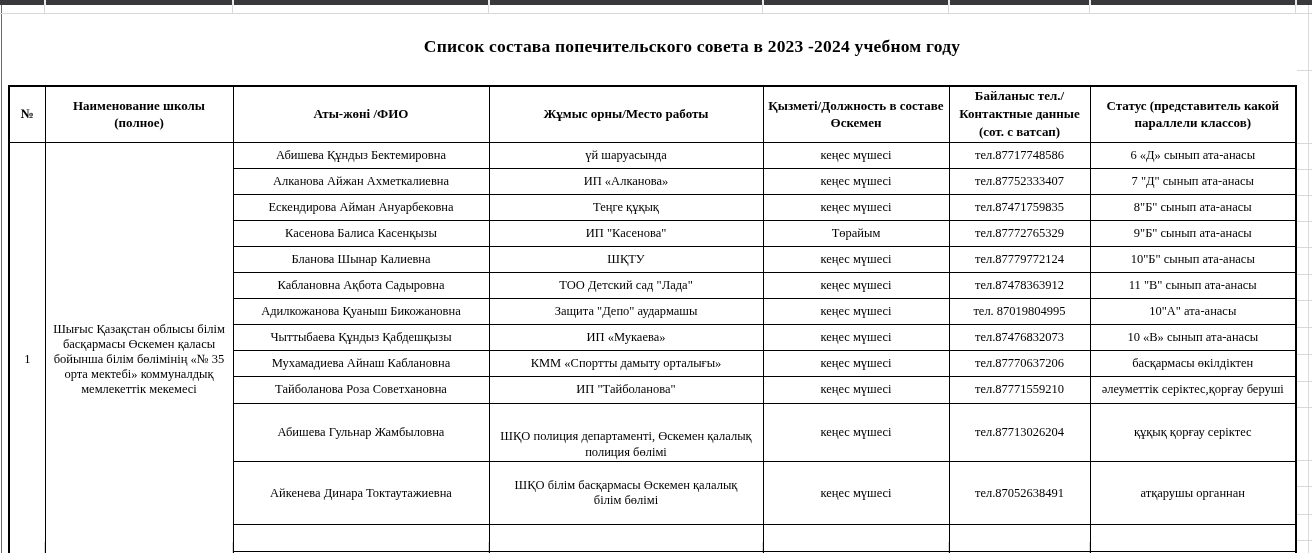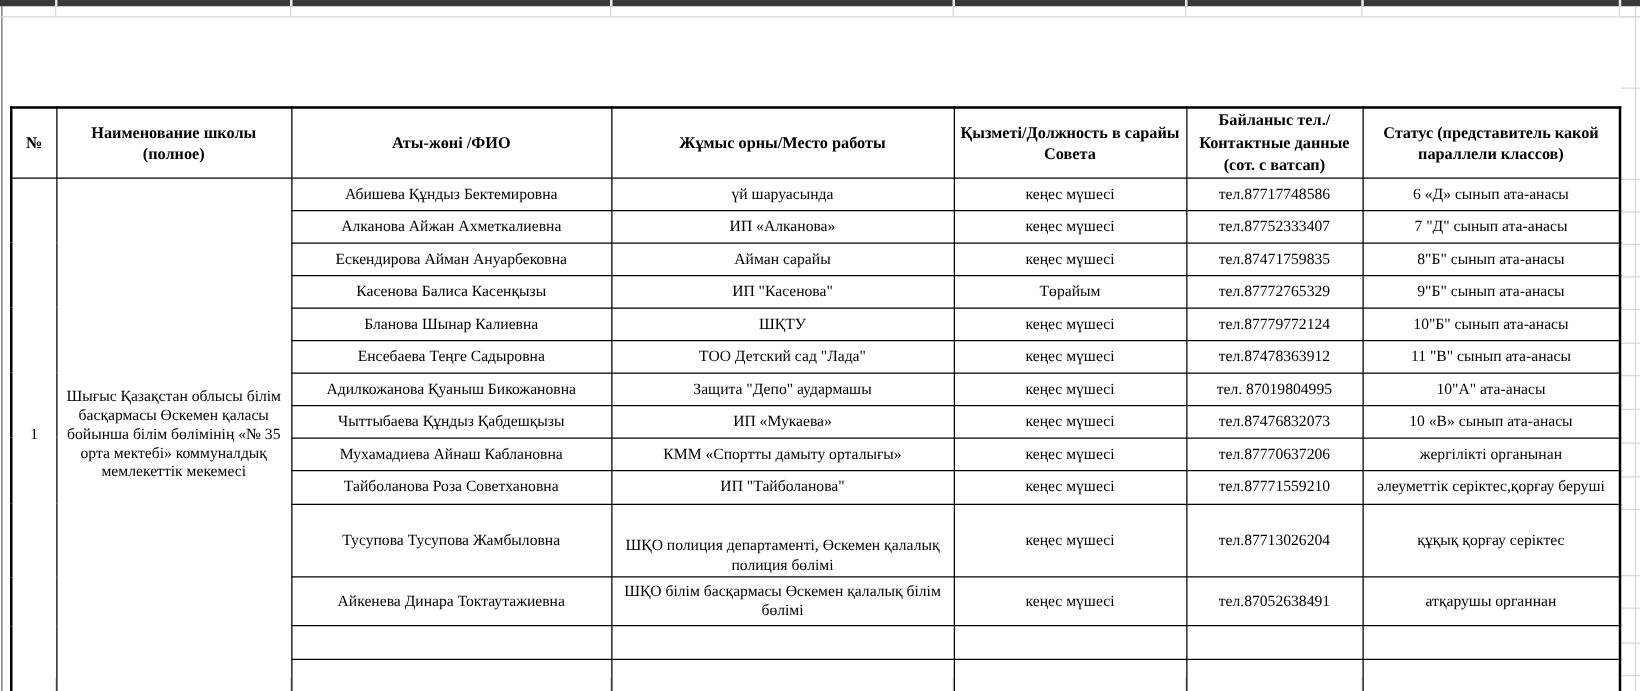--- a/index.html
+++ b/index.html
@@ -89,6 +89,7 @@
     </div>
   <div class="thinrow-bottom"></div>
 
+  <div class="title">Список состава попечительского совета в 2023 -2024 учебном году</div>
 
   <table class="main">
     <colgroup>

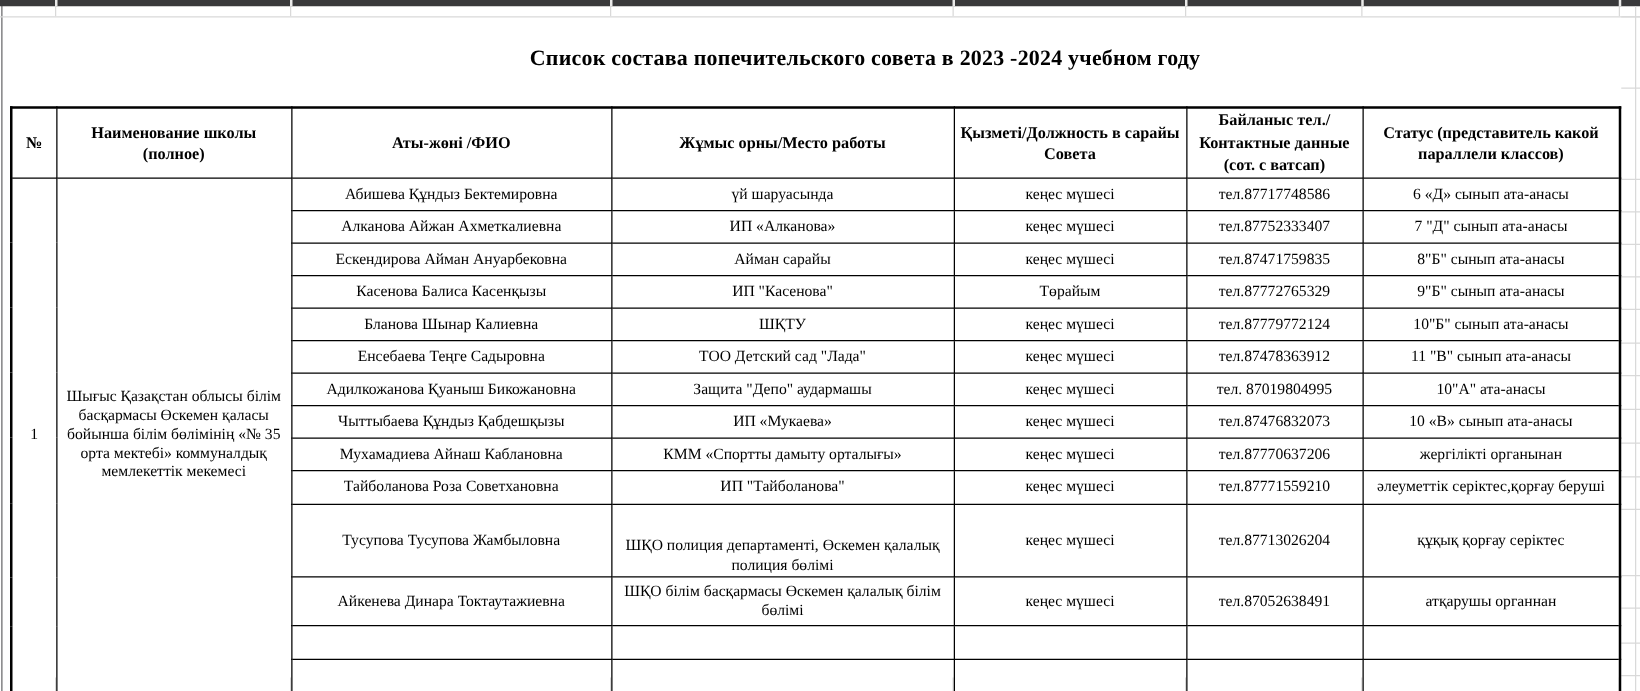--- a/index.html
+++ b/index.html
@@ -107,7 +107,7 @@
         <th>Наименование школы (полное)</th>
         <th>Аты-жөні /ФИО</th>
         <th>Жұмыс орны/Место работы</th>
-        <th>Қызметі/Должность в сарайы Совета</th>
+        <th>Қызметі/Должность в составе Өскемен</th>
         <th style="padding:0 6px">
           <div class="cliph">
               <div class="cliph-inner">Байланыс тел./Контактные данные (сот. с ватсап)</div>

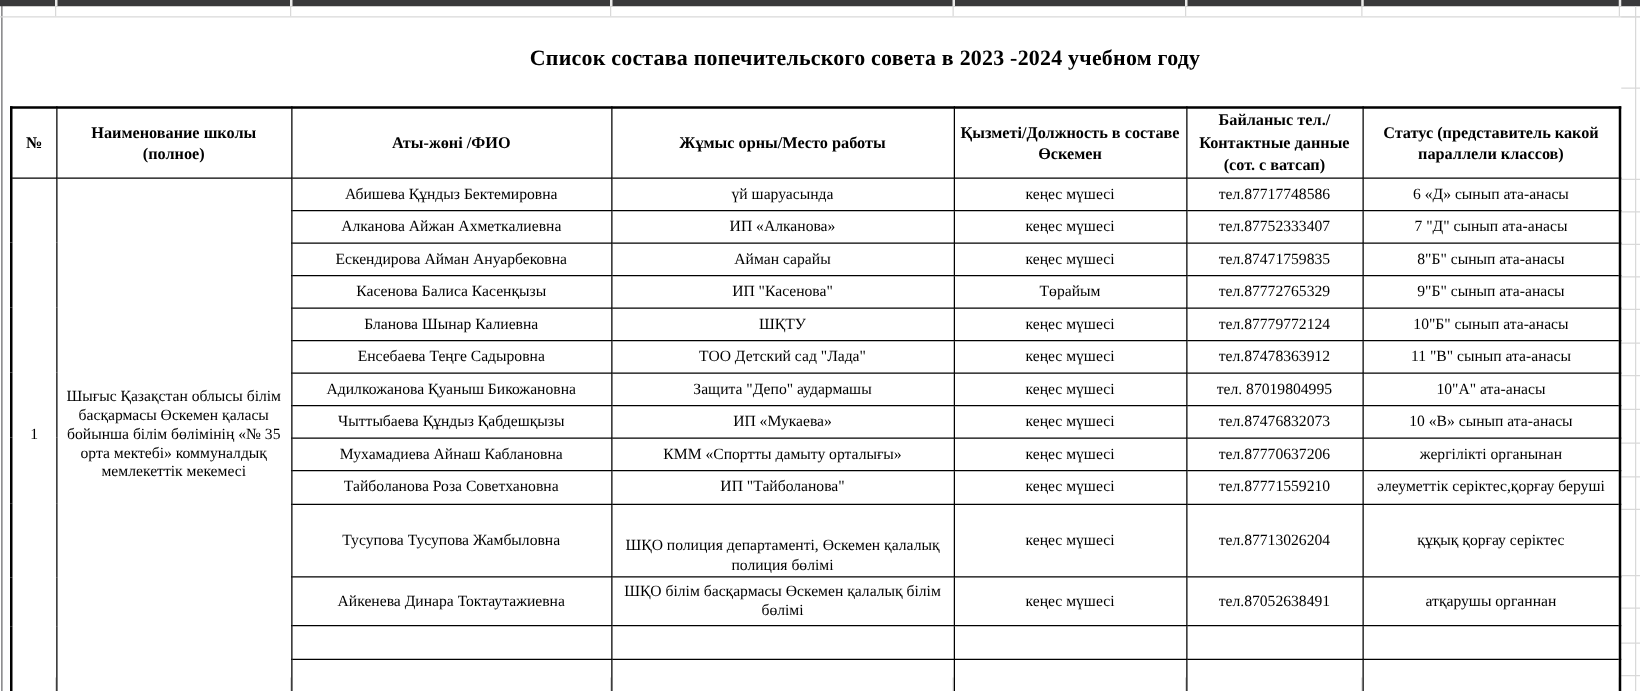--- a/index.html
+++ b/index.html
@@ -135,7 +135,7 @@
       </tr>
       <tr style="height:26px">
         <td>Ескендирова Айман Ануарбековна</td>
-        <td>Айман сарайы</td>
+        <td>Теңге құқық</td>
         <td>кеңес мүшесі</td>
         <td>тел.87471759835</td>
         <td>8"Б" сынып ата-анасы</td>

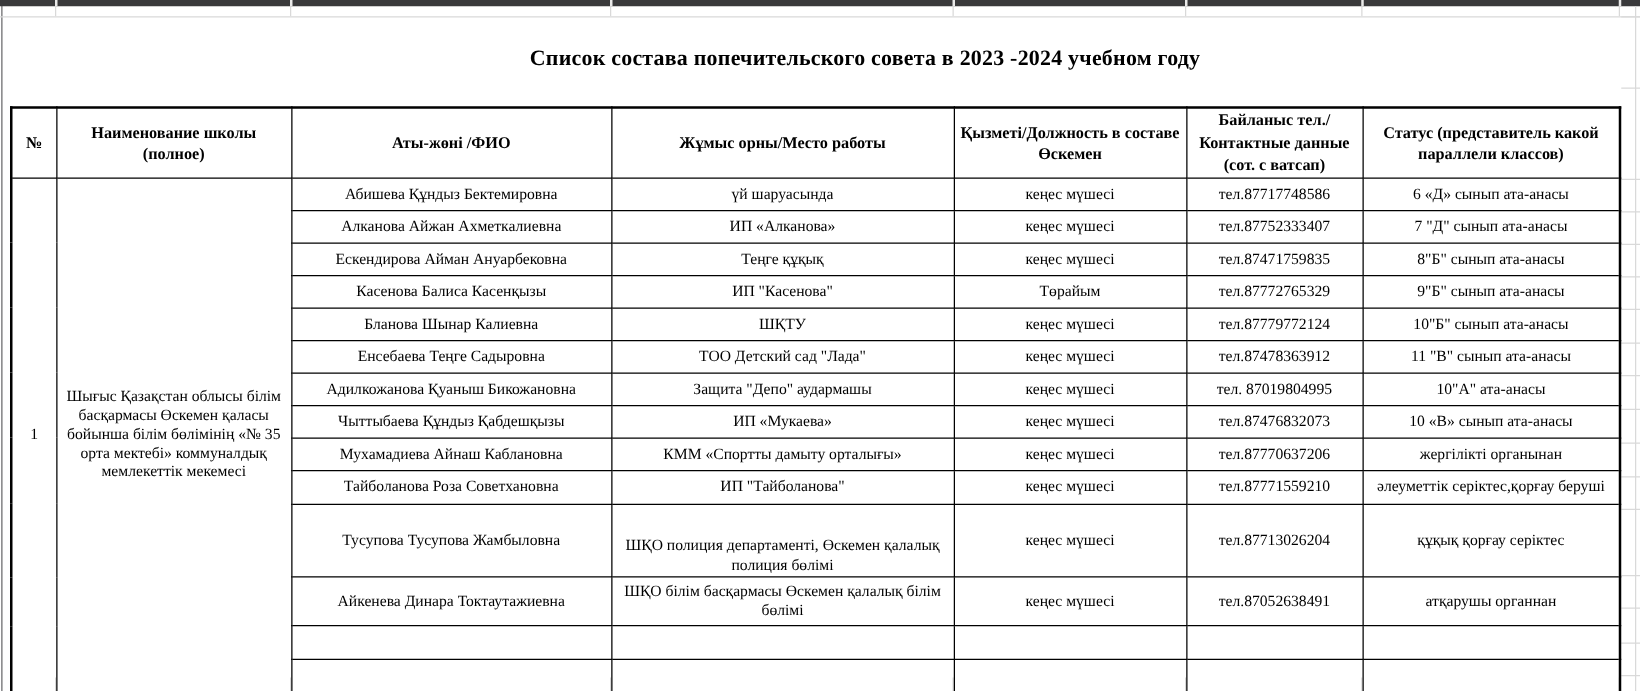--- a/index.html
+++ b/index.html
@@ -155,7 +155,7 @@
         <td>10"Б" сынып ата-анасы</td>
       </tr>
       <tr style="height:26px">
-        <td>Енсебаева Теңге Садыровна</td>
+        <td>Каблановна Ақбота Садыровна</td>
         <td>ТОО Детский сад "Лада"</td>
         <td>кеңес мүшесі</td>
         <td>тел.87478363912</td>

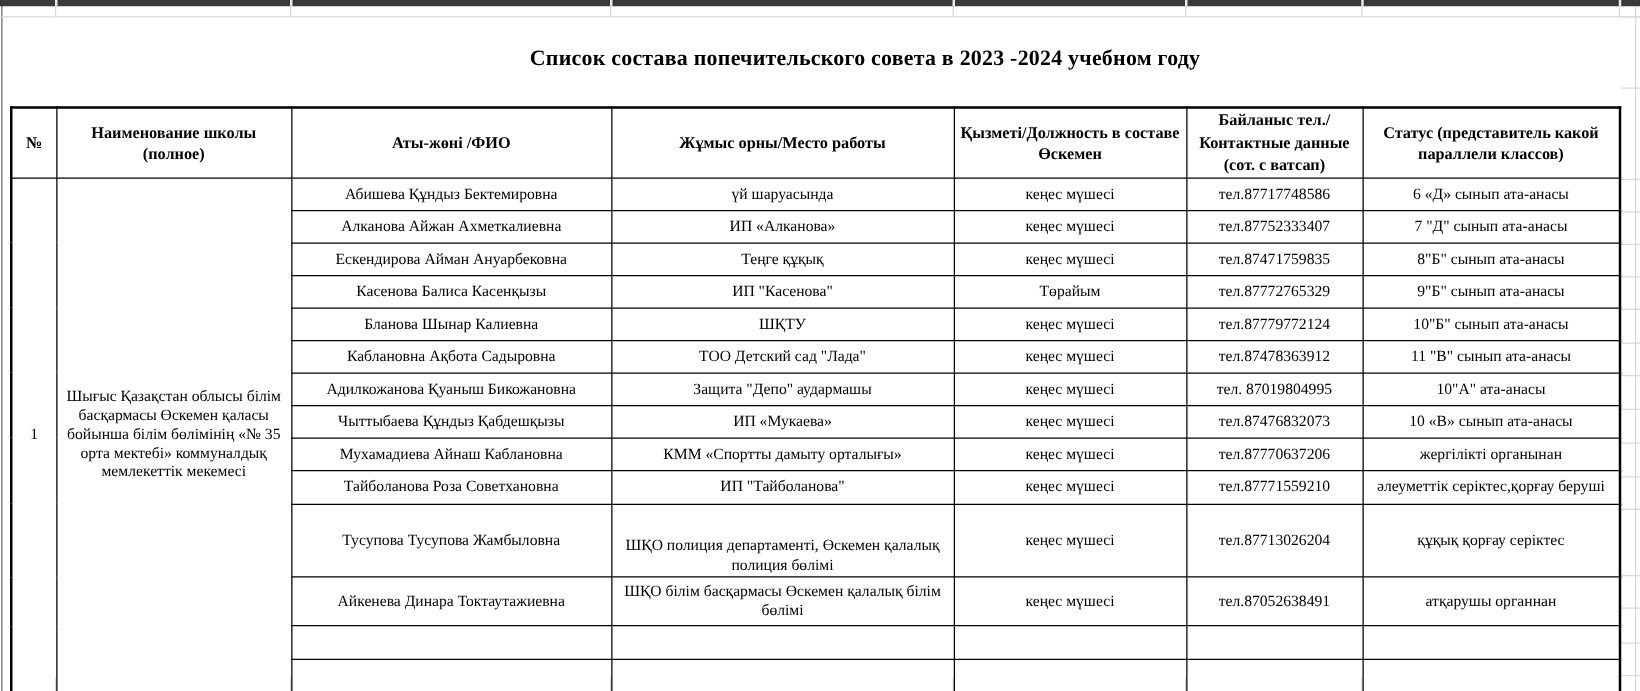--- a/index.html
+++ b/index.html
@@ -180,7 +180,7 @@
         <td>КММ «Спортты дамыту орталығы»</td>
         <td>кеңес мүшесі</td>
         <td>тел.87770637206</td>
-        <td>жергілікті органынан</td>
+        <td>басқармасы өкілдіктен</td>
       </tr>
       <tr style="height:27px">
         <td>Тайболанова Роза Советхановна</td>

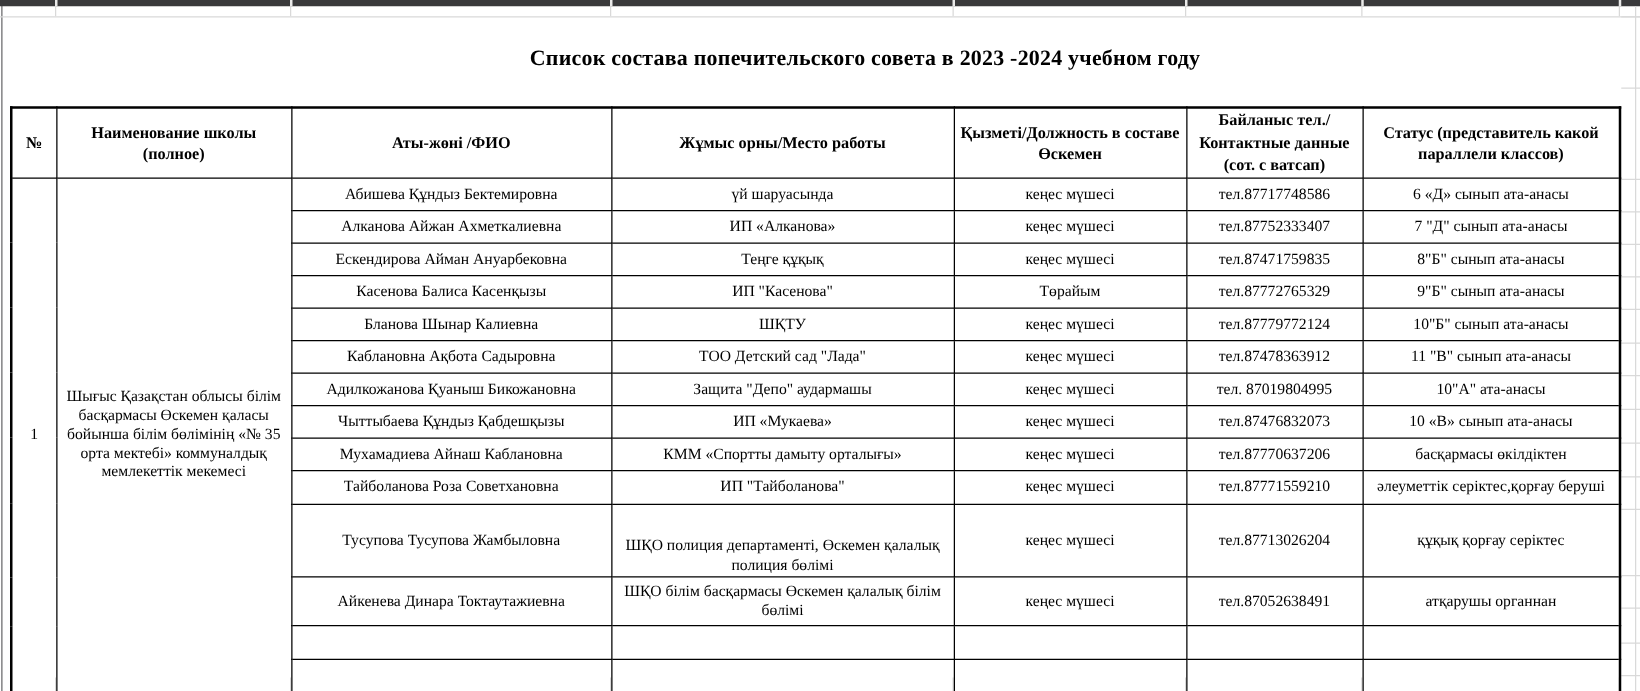--- a/index.html
+++ b/index.html
@@ -190,7 +190,7 @@
         <td>әлеуметтік серіктес,қорғау беруші</td>
       </tr>
       <tr style="height:50px">
-        <td>Тусупова Тусупова Жамбыловна</td>
+        <td>Абишева Гульнар Жамбыловна</td>
         <td>
             <div class="wp2">ШҚО полиция департаменті, Өскемен қалалық полиция бөлімі</div>
           </td>

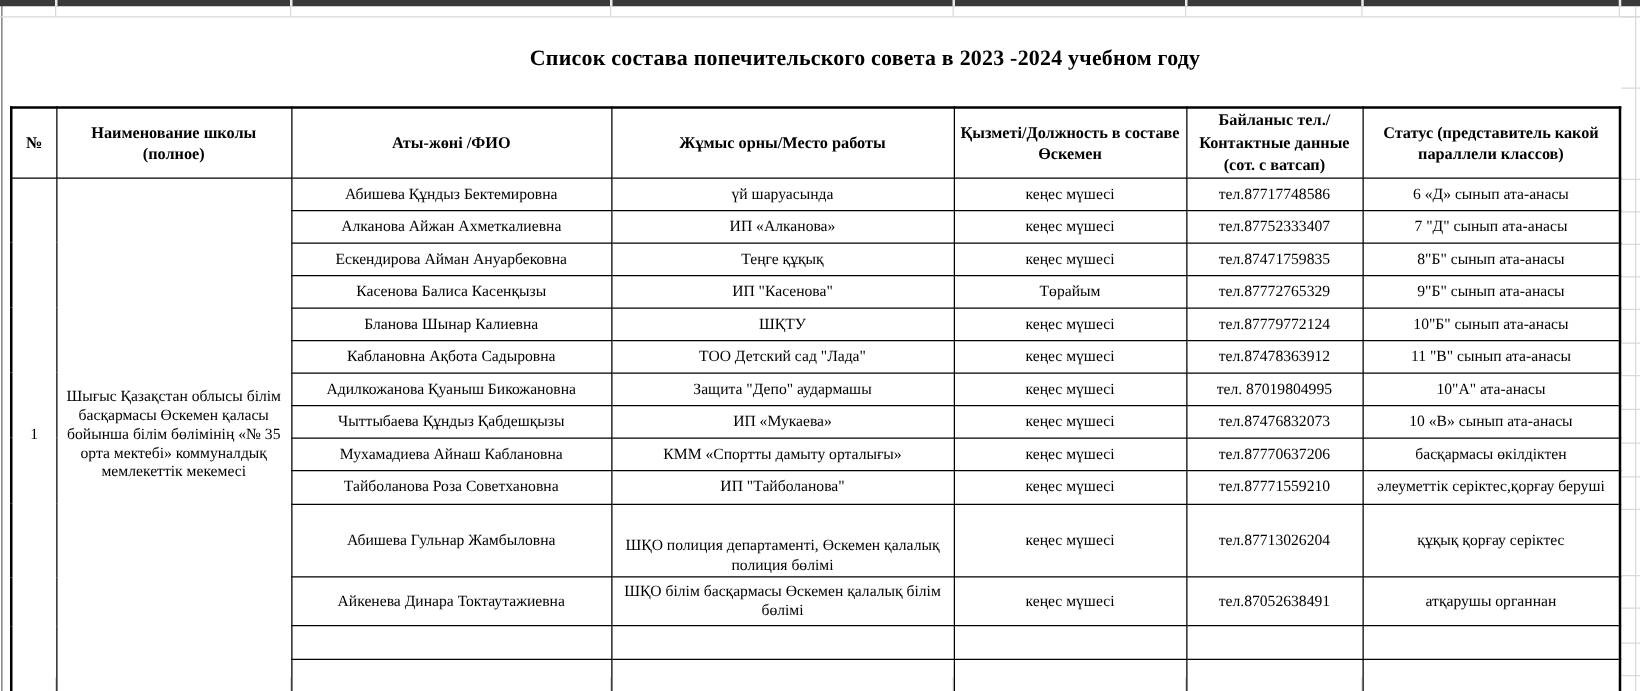--- a/index.html
+++ b/index.html
@@ -200,7 +200,7 @@
       </tr>
       <tr style="height:26px">
         <td>Айкенева Динара Токтаутажиевна</td>
-        <td style="padding:4px">
+        <td style="padding:16px">
             <div class="clipb">ШҚО білім басқармасы Өскемен қалалық білім бөлімі</div>
           </td>
         <td>кеңес мүшесі</td>

